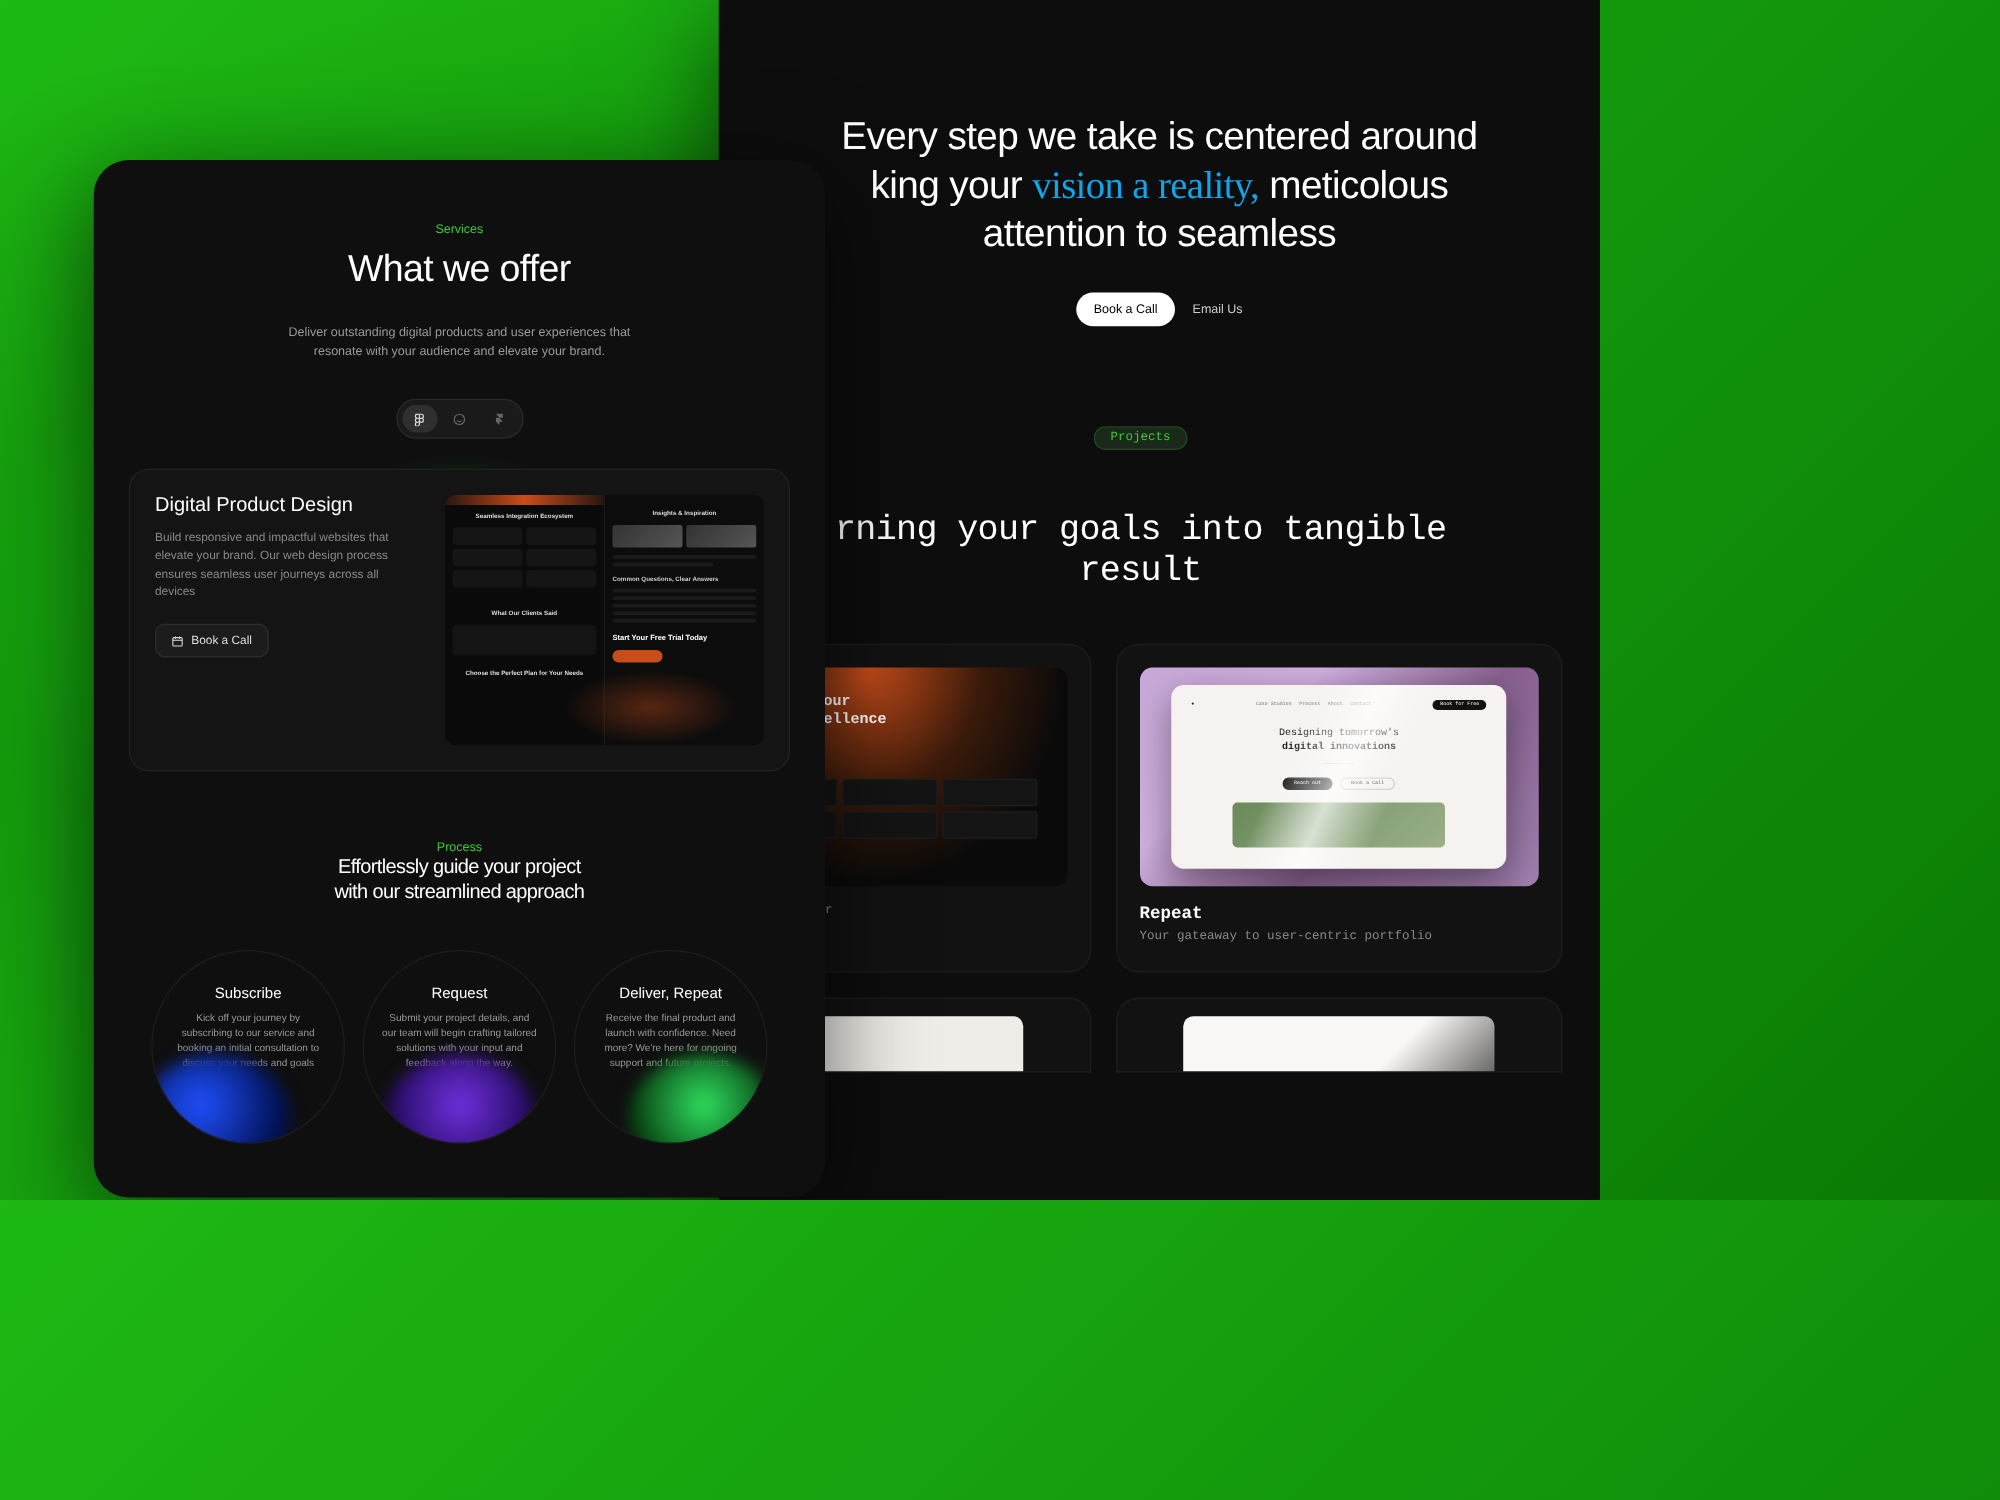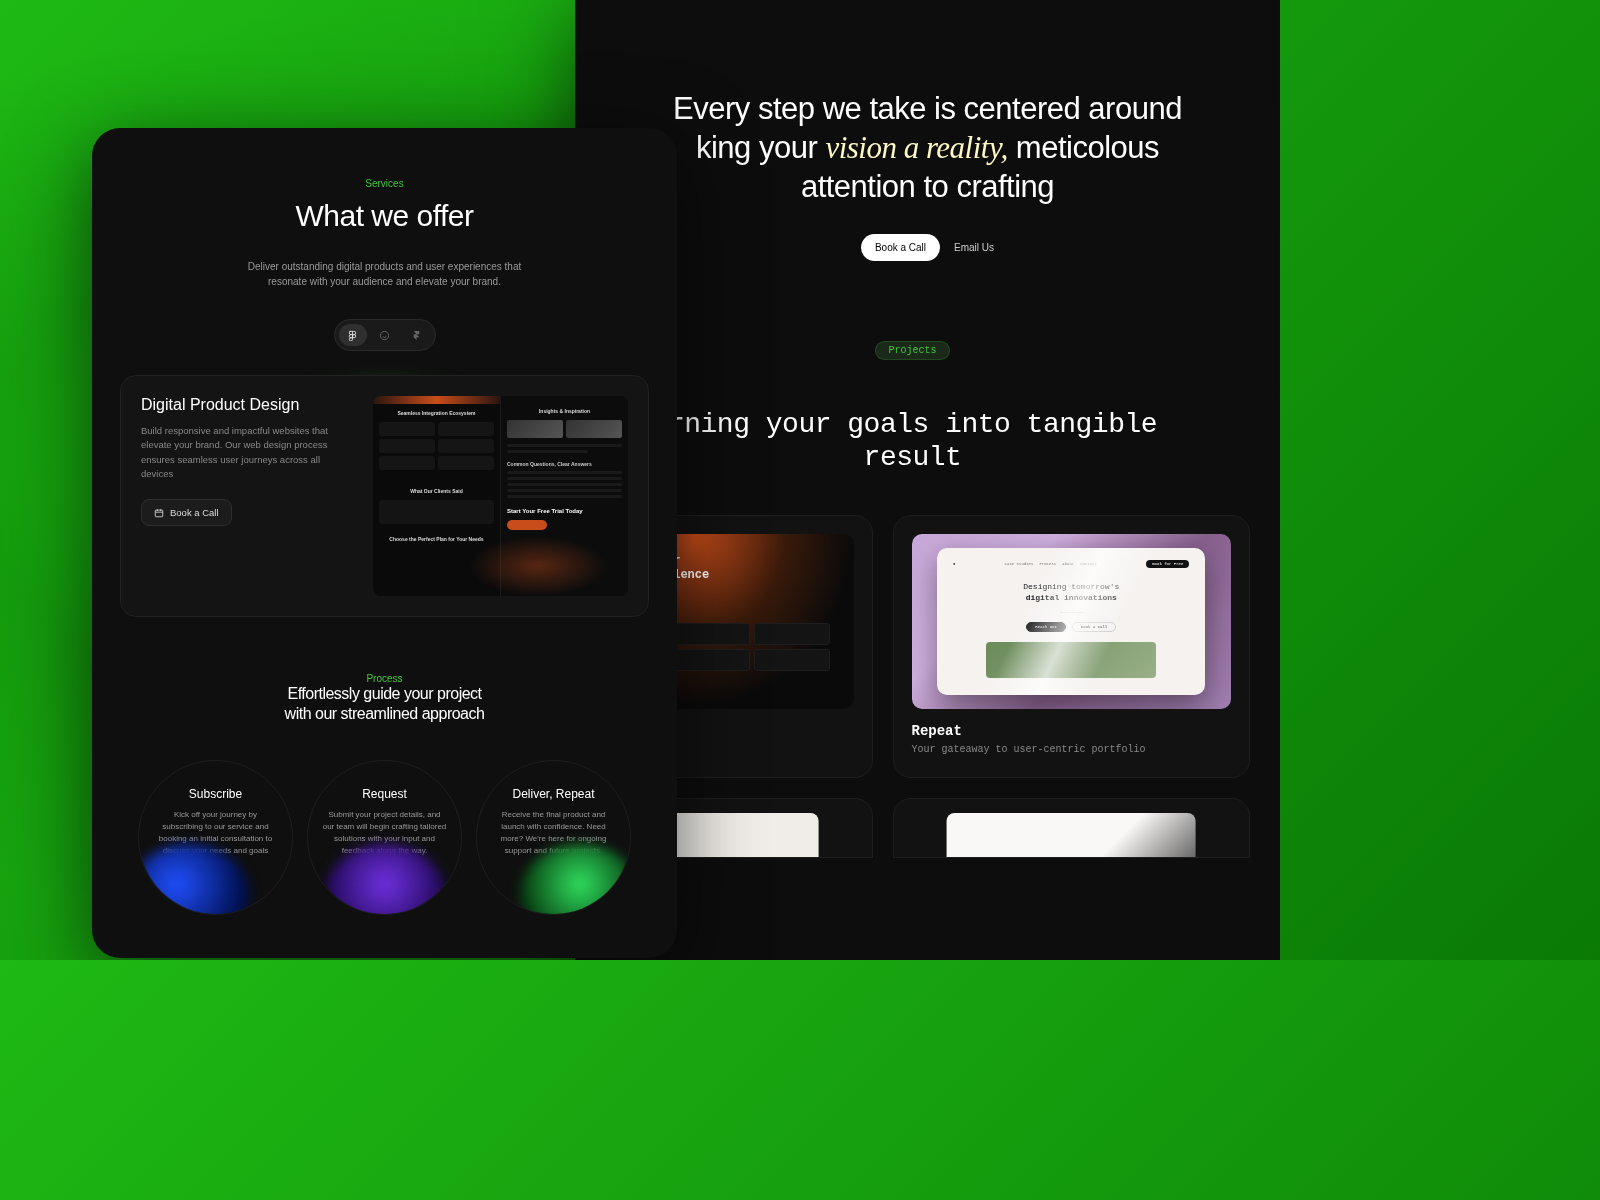--- a/index.html
+++ b/index.html
@@ -157,7 +157,7 @@
 
 .right-hero { text-align: center; padding: 90px 40px 40px; }
 .right-hero h1 { font-size: 31px; line-height: 1.25; }
-.right-hero .italic { font-style: italic; font-family: Georgia, serif; color: #fef9c3; }
+.right-hero .italic { font-family: Georgia, serif; color: #0ea5e9; }
 .right-cta-row { margin-top: 28px; display: flex; justify-content: center; gap: 14px; align-items: center; }
 .btn-white { background: #fff; color: #000; font-size: 10px; font-weight: 500; padding: 8px 14px; border-radius: 18px; }
 .btn-text { background: transparent; color: #ccc; font-size: 10px; }

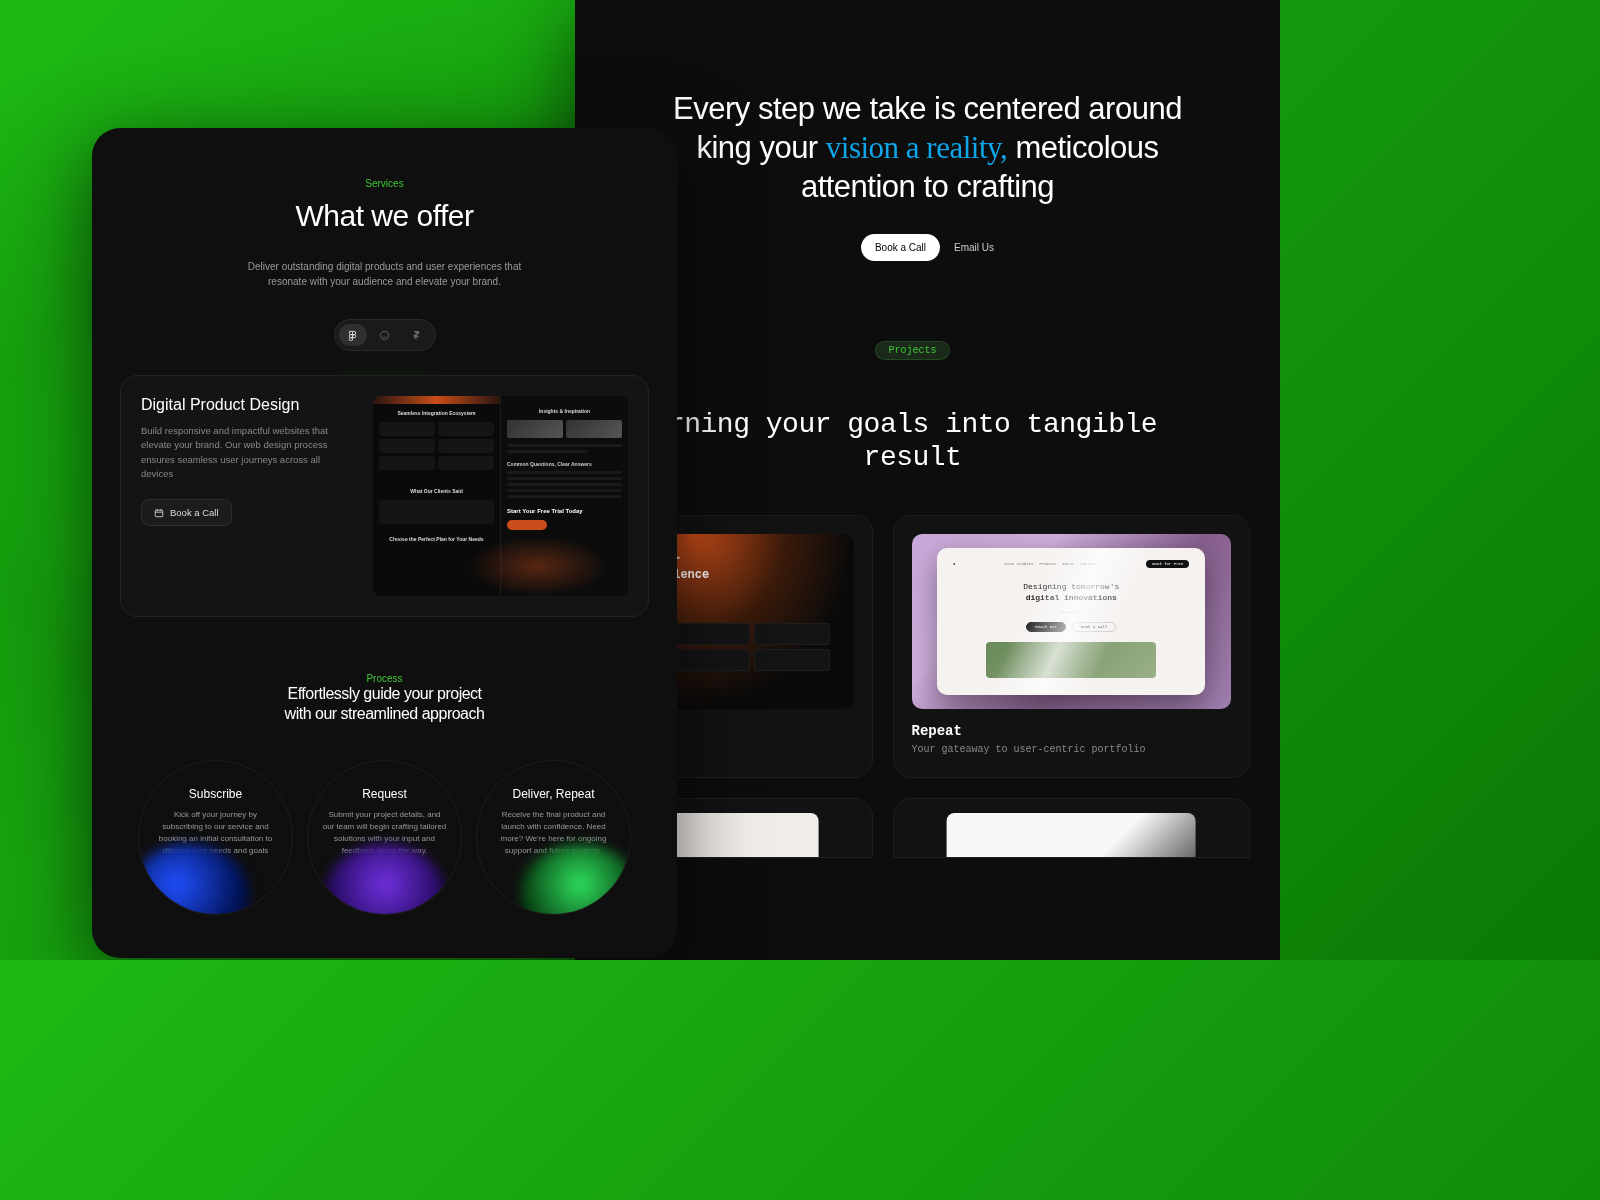--- a/index.html
+++ b/index.html
@@ -25,7 +25,7 @@
 }
 .panel-left {
   top: 128px;
-  left: 92px;
+  left: 75px;
   width: 585px;
   height: 830px;
   border-radius: 28px;

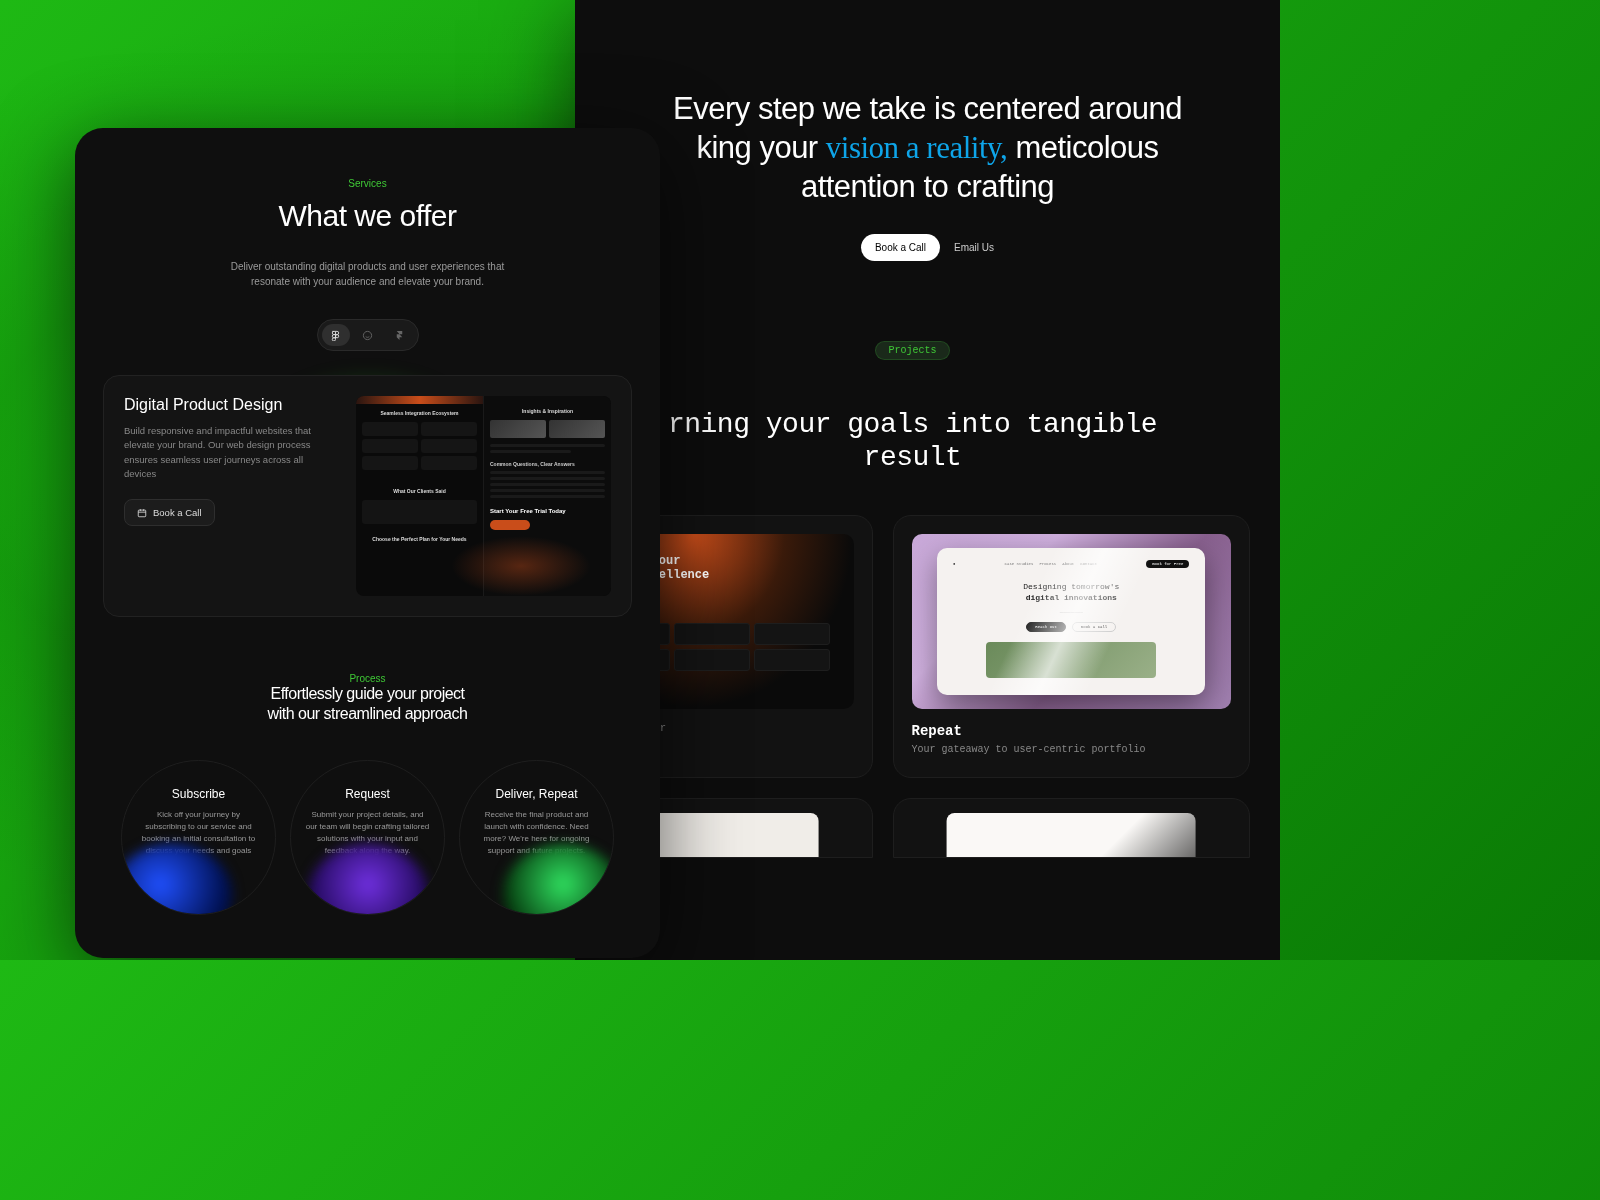--- a/index.html
+++ b/index.html
@@ -204,7 +204,7 @@
     <h1>
       <span>Every step we take is centered around</span><br>
       <span>king your </span><span class="italic">vision a reality,</span><span> meticolous</span><br>
-      <span>attention to crafting</span>
+      <span>attention to seamless</span>
     </h1>
     <div class="right-cta-row">
       <div class="btn-white">Book a Call</div>

